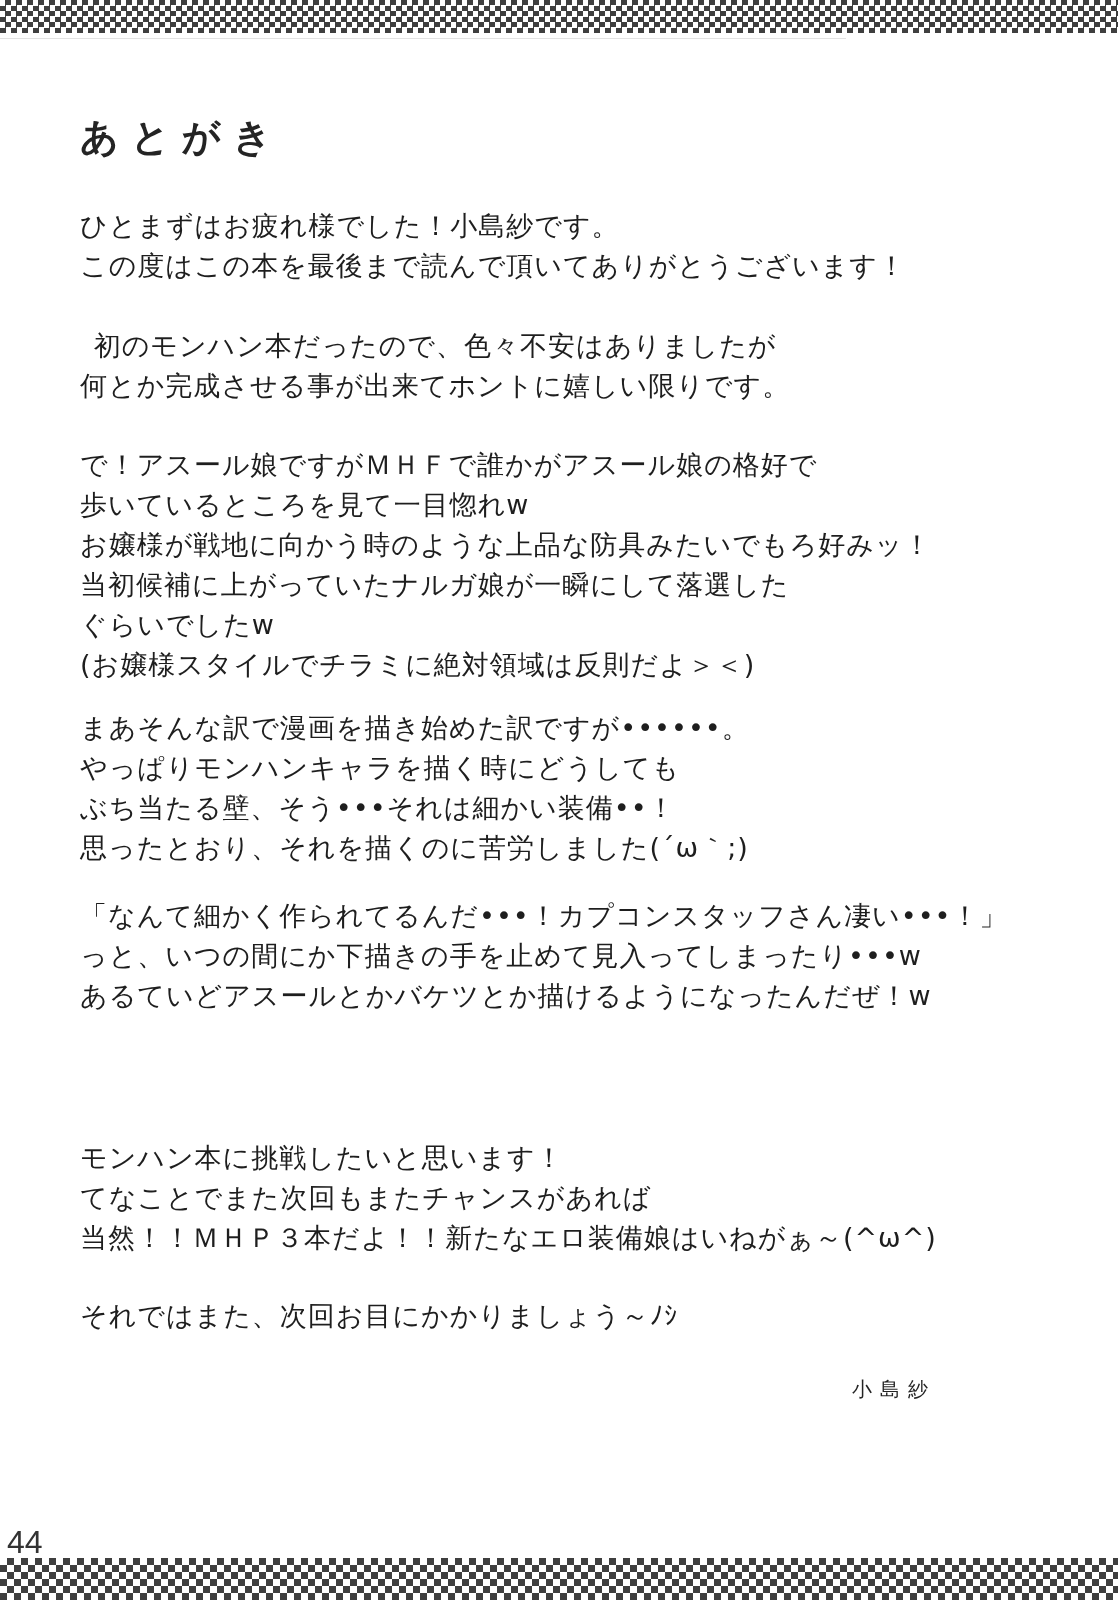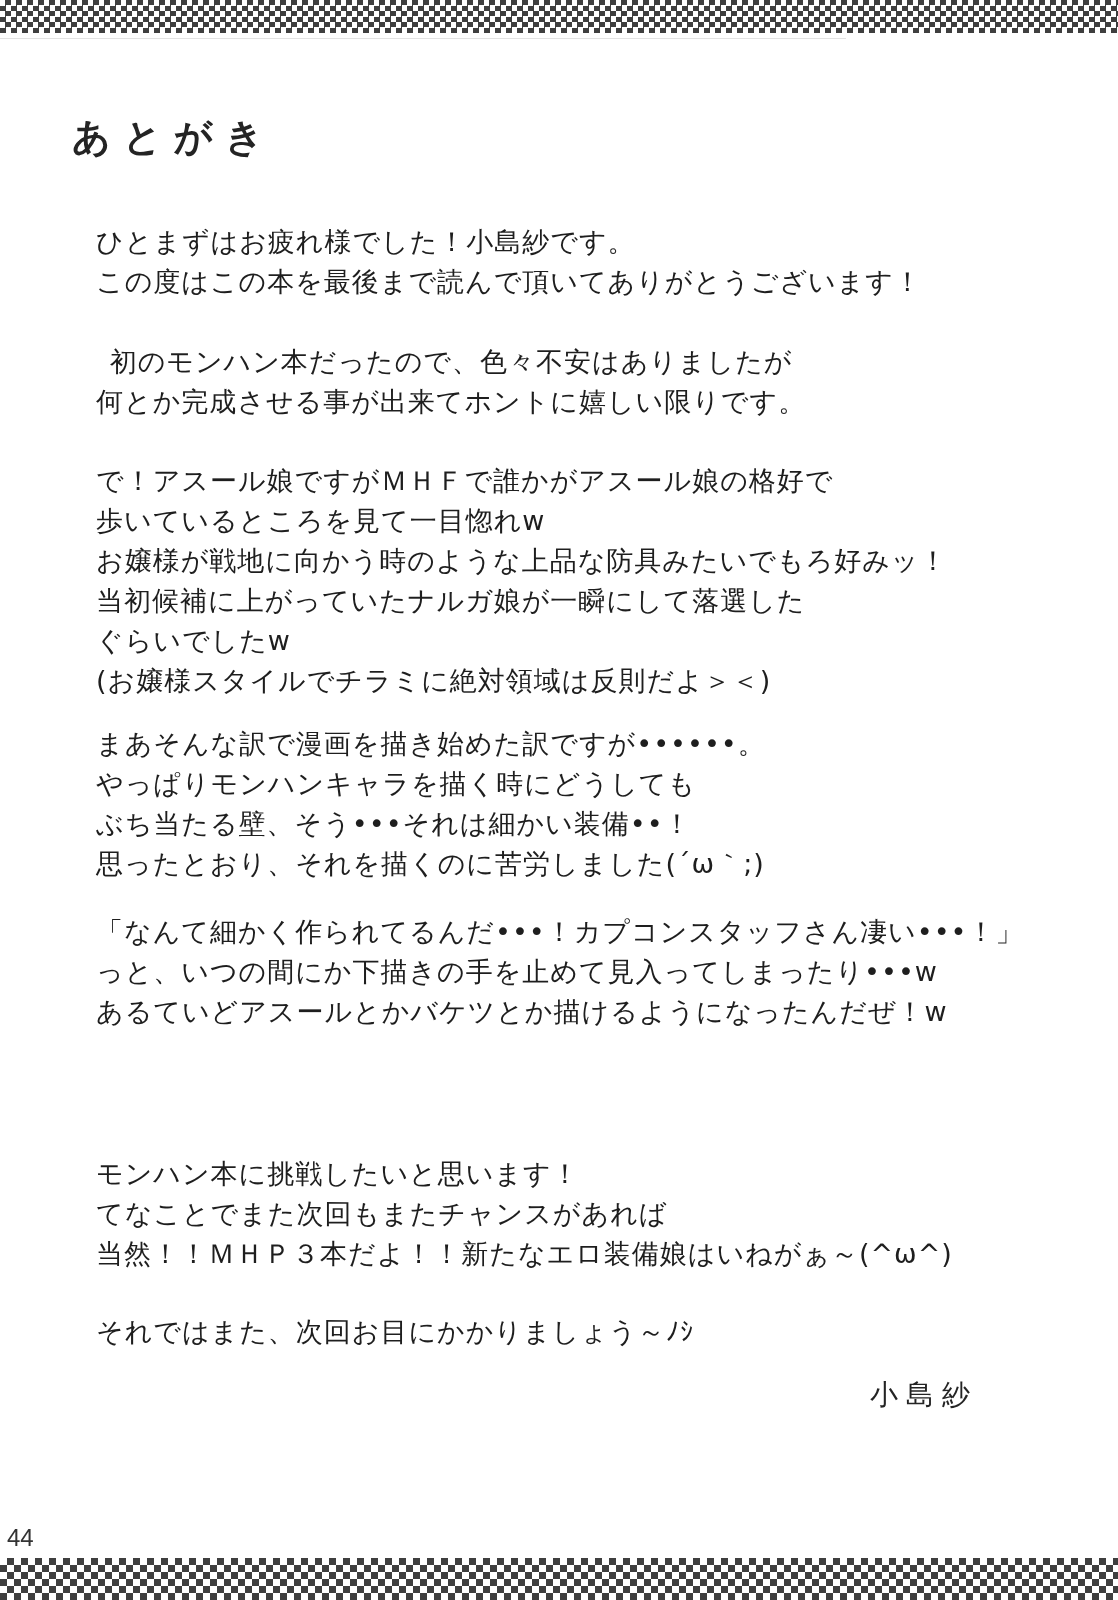--- a/index.html
+++ b/index.html
@@ -44,7 +44,7 @@
   .title {
     position: absolute;
     top: 112px;
-    left: 72px;
+    left: 80px;
     margin: 0;
     font-size: 38px;
     font-weight: 600;

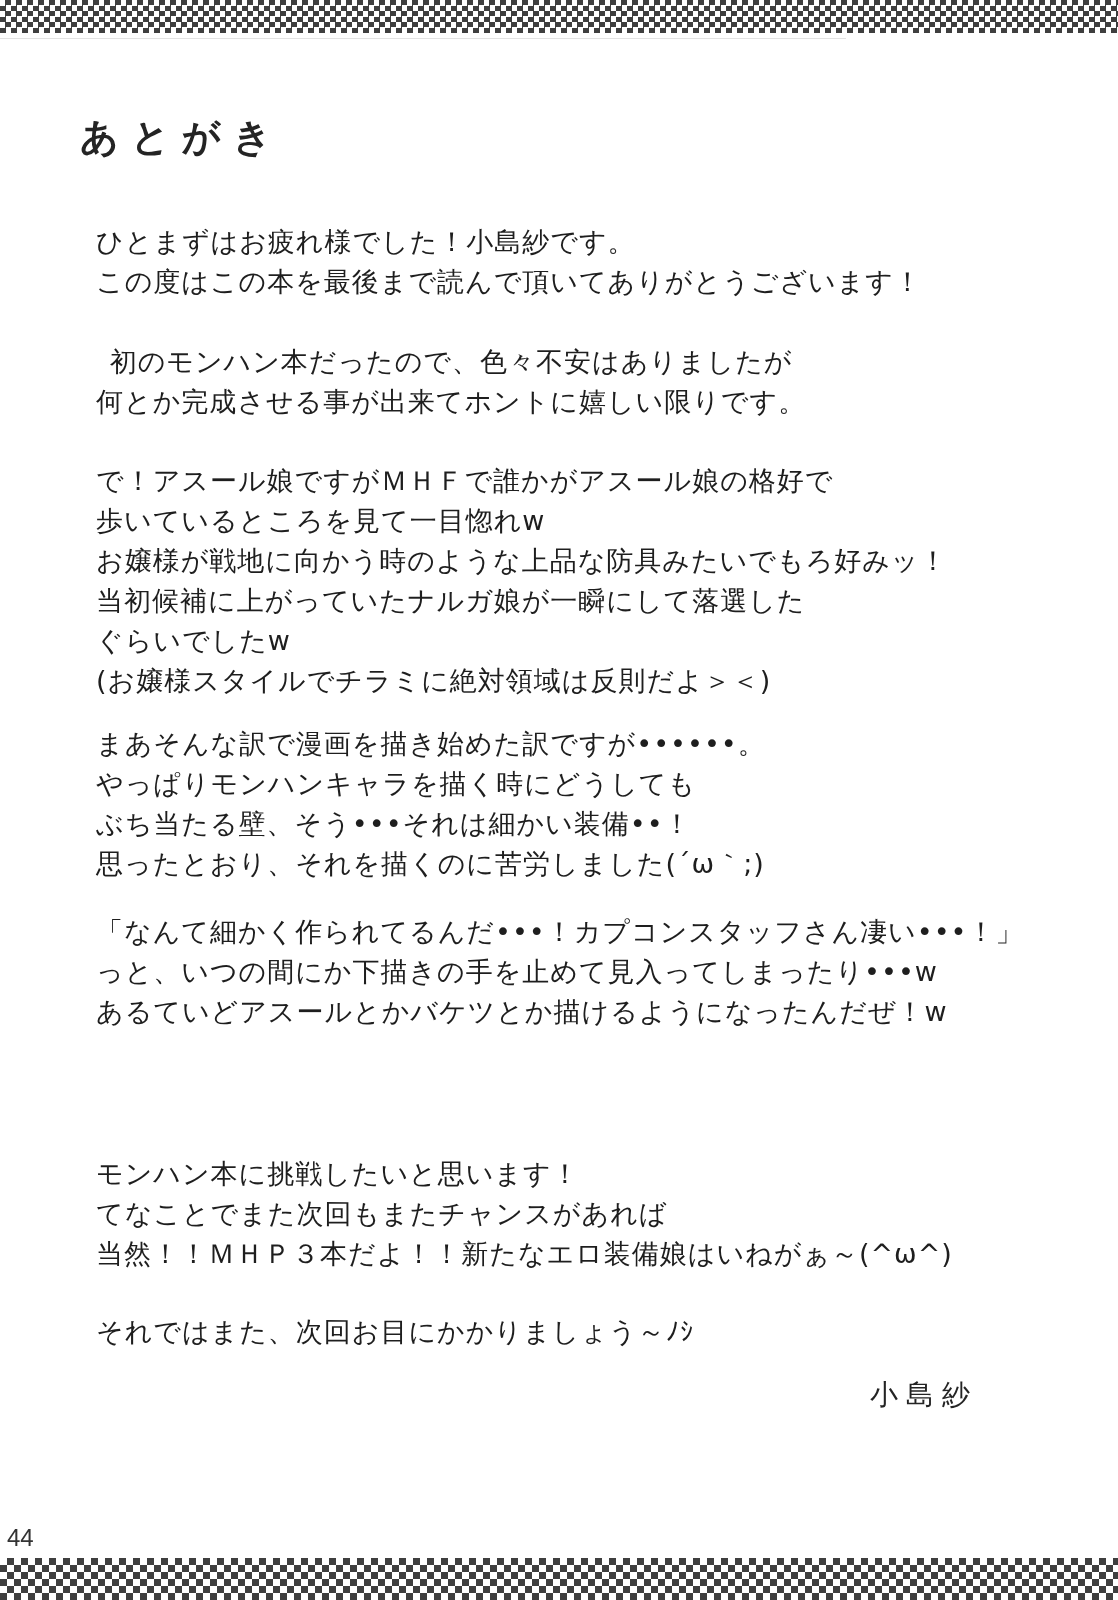--- a/index.html
+++ b/index.html
@@ -55,7 +55,7 @@
   .paragraph {
     position: absolute;
     left: 80px;
-    margin: 16px;
+    margin: 0;
     font-size: 27px;
     line-height: 40px;
     letter-spacing: 1px;

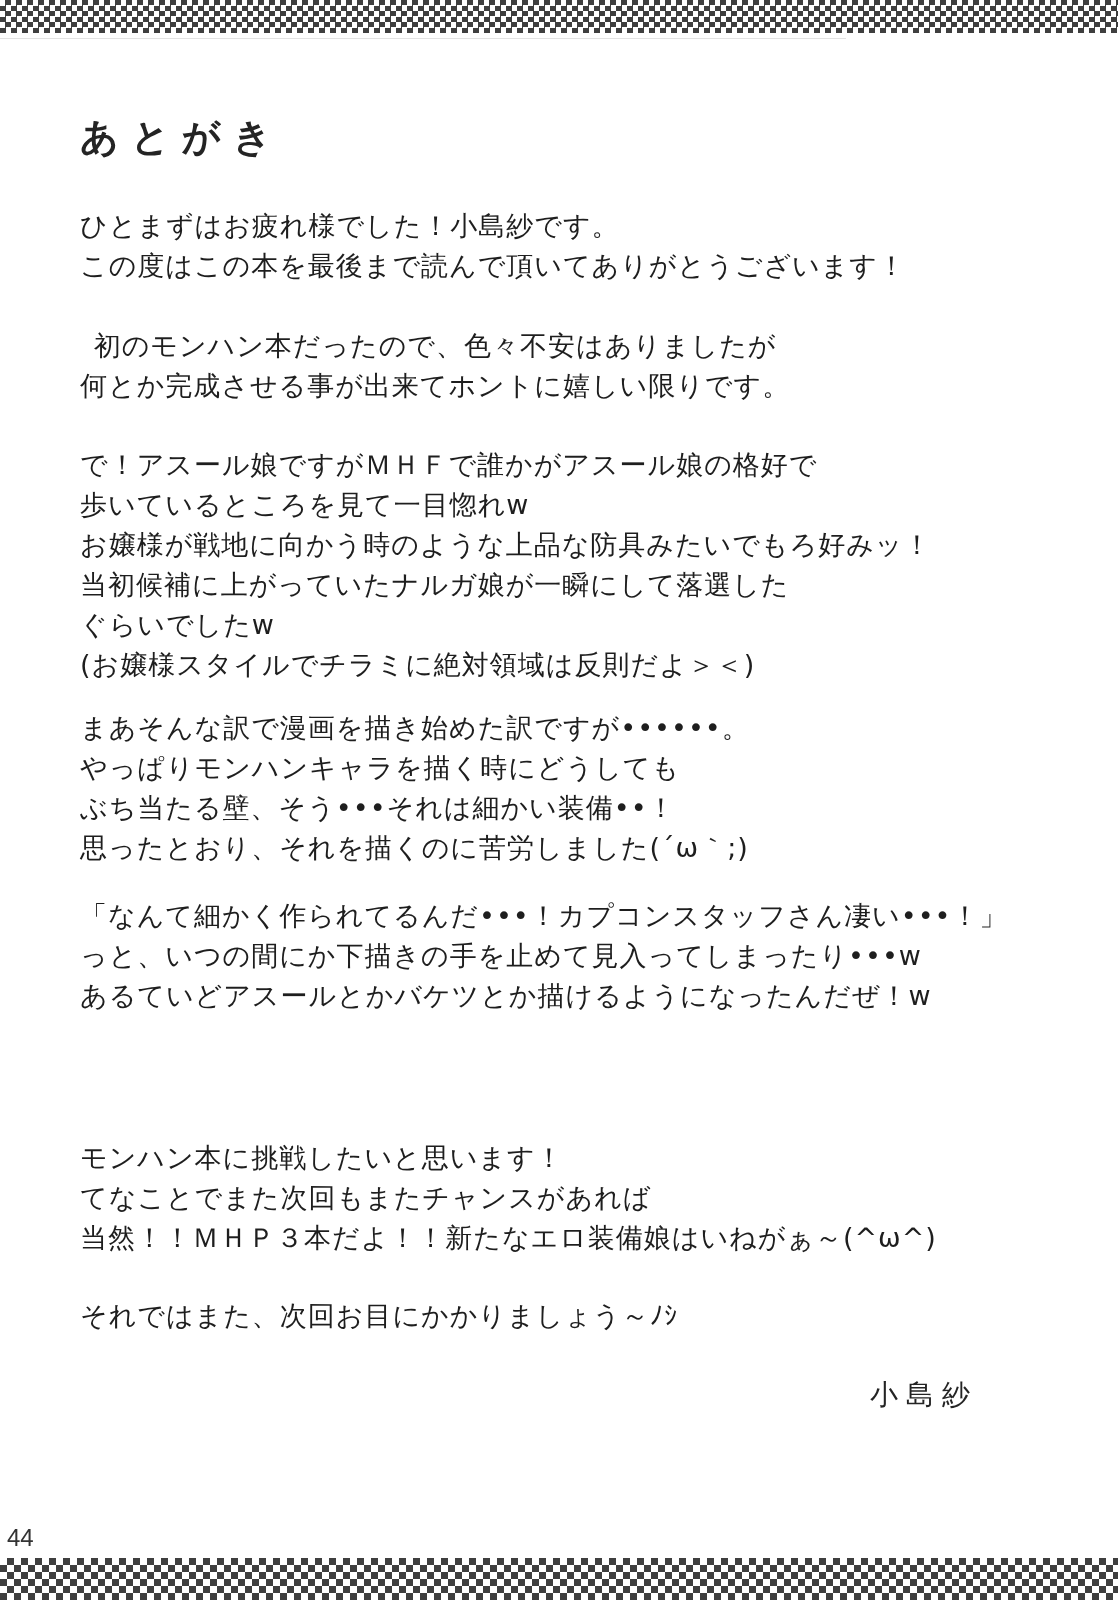--- a/index.html
+++ b/index.html
@@ -72,8 +72,8 @@
   .signature {
     position: absolute;
     top: 1376px;
-    left: 870px;
-    font-size: 28px;
+    left: 852px;
+    font-size: 20px;
     letter-spacing: 8px;
     white-space: nowrap;
     color: #242424;

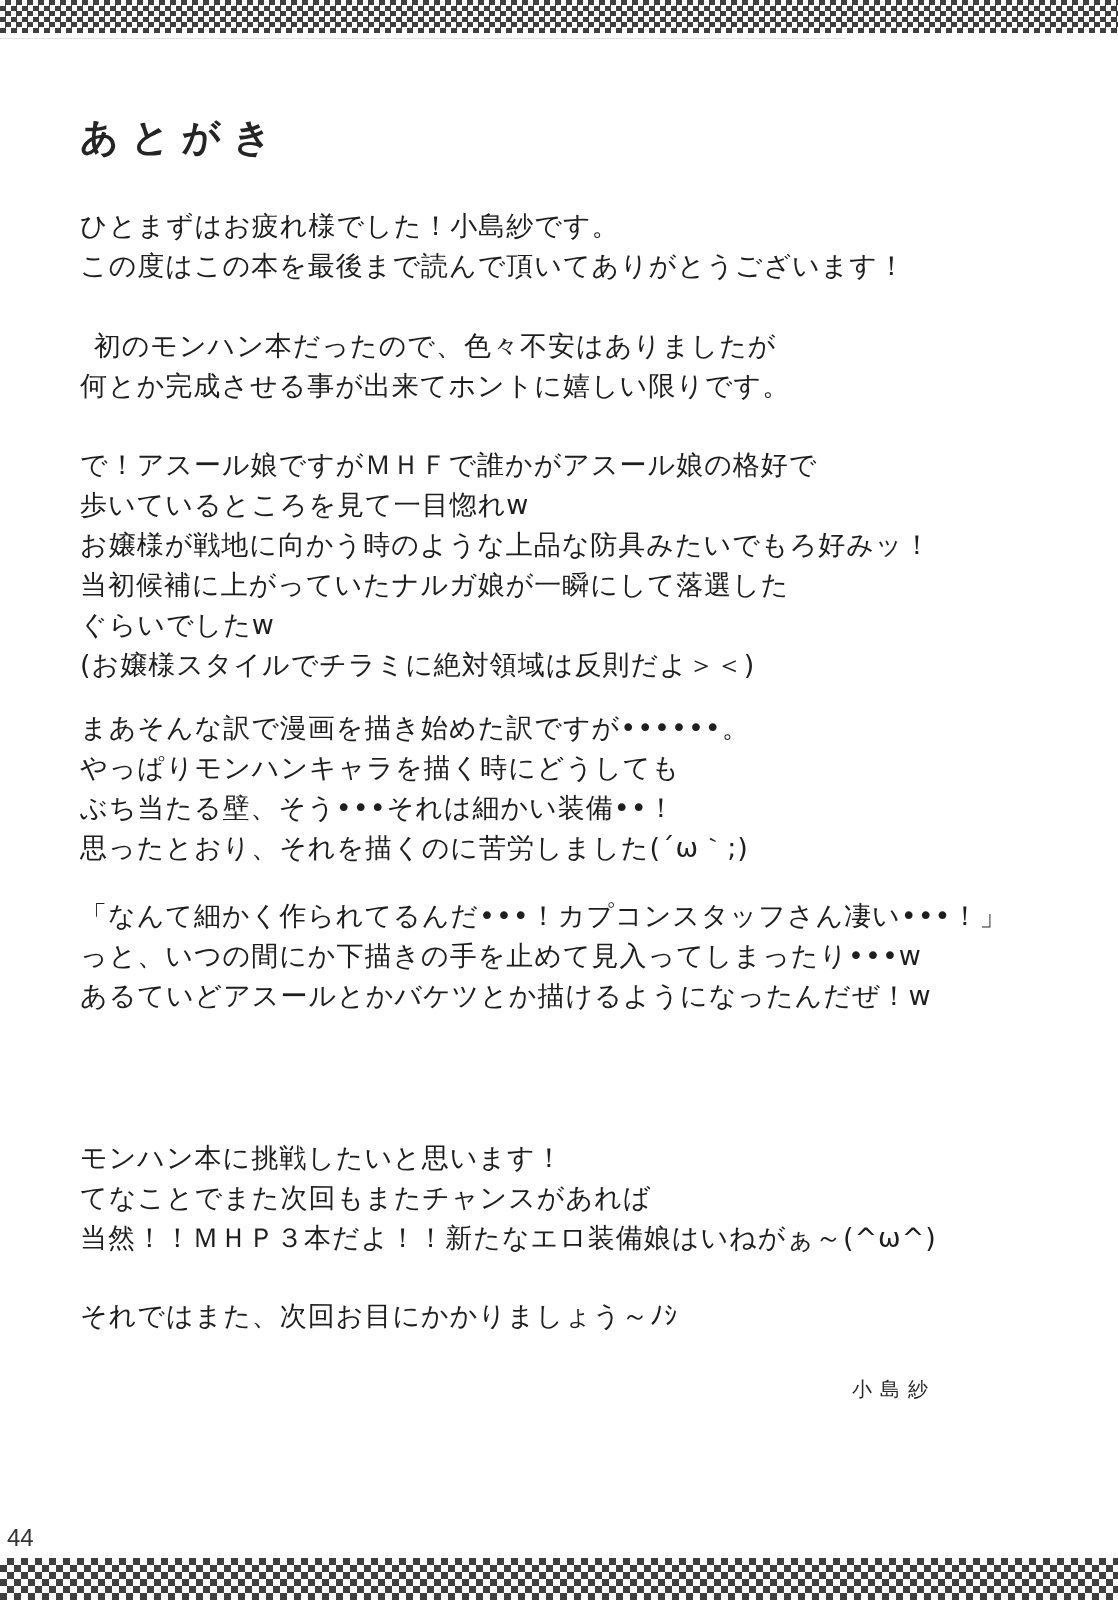--- a/index.html
+++ b/index.html
@@ -83,7 +83,7 @@
     top: 1524px;
     left: 7px;
     font-family: "Liberation Sans", sans-serif;
-    font-size: 24px;
+    font-size: 32px;
     color: #333333;
   }
 </style>

